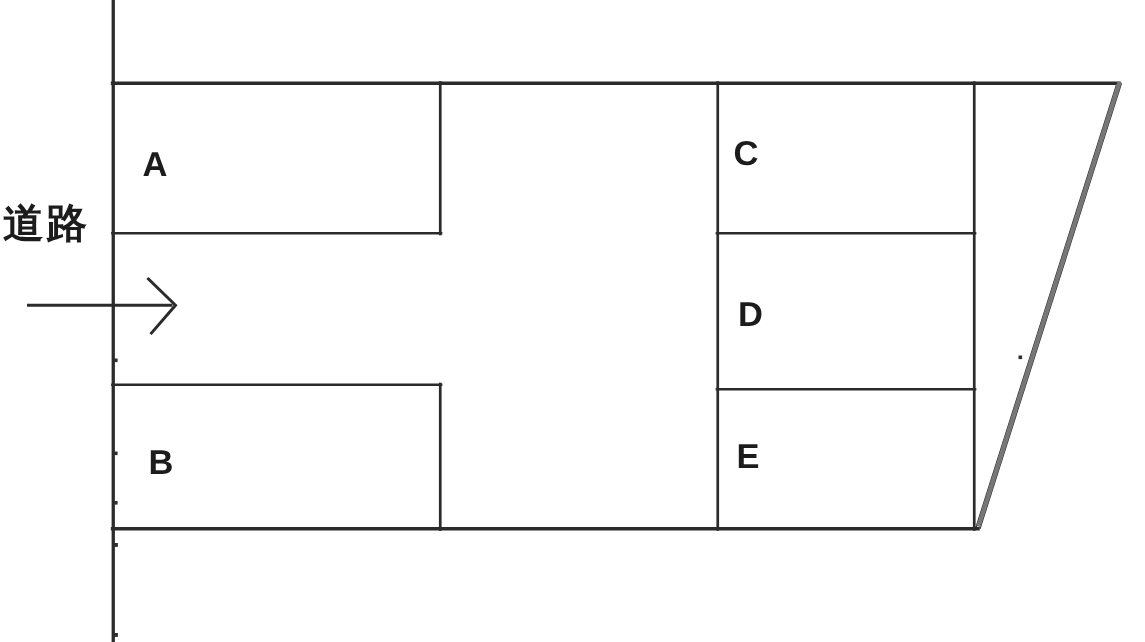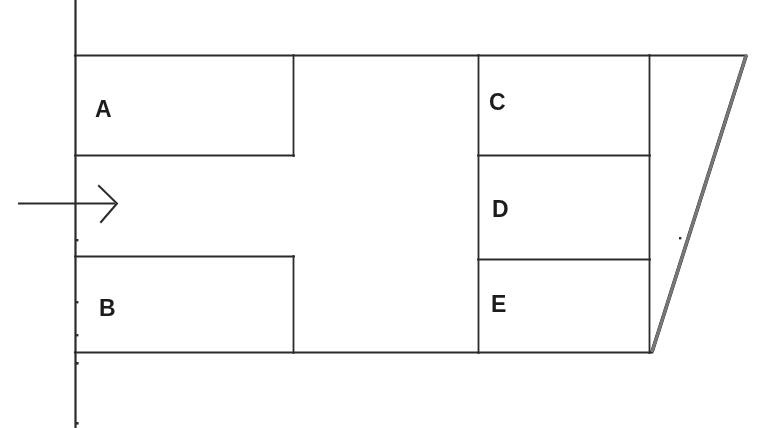--- a/index.html
+++ b/index.html
@@ -87,6 +87,7 @@
     </g>
   </svg>
 
+  <div class="label" id="label-road">道路</div>
 
   <div class="label parcel-label" id="label-a">A</div>
 

